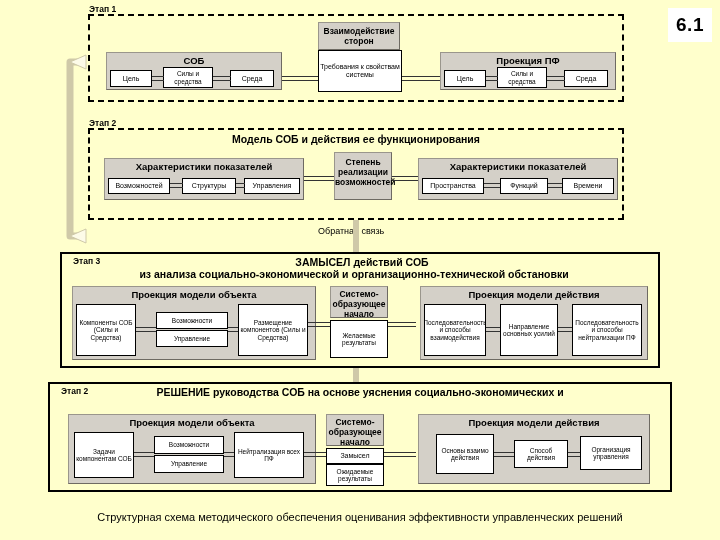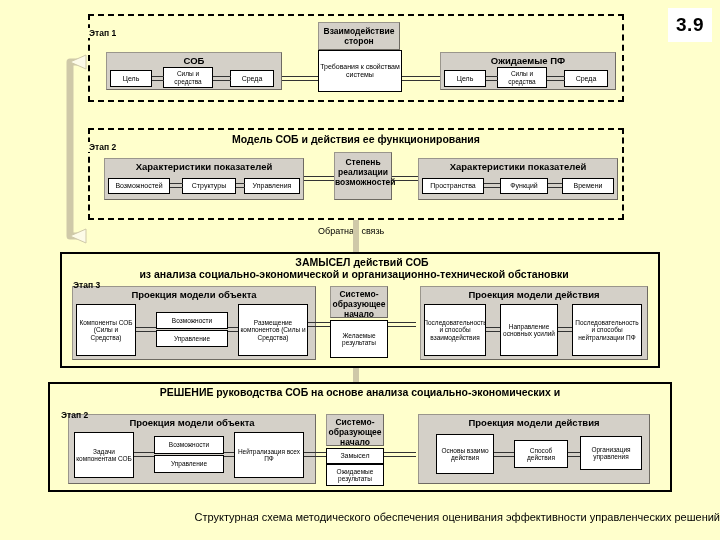--- a/index.html
+++ b/index.html
@@ -28,7 +28,7 @@
   .stage.solid{border:2px solid #000;background:#ffffcc;}
   .stage-tag{
     position:absolute;font-size:8.5px;font-weight:bold;background:#ffffcc;
-    padding:0 3px;white-space:nowrap;z-index:6;margin-top:24px;
+    padding:0 3px;white-space:nowrap;z-index:6;
   }
 
   .stage-title{

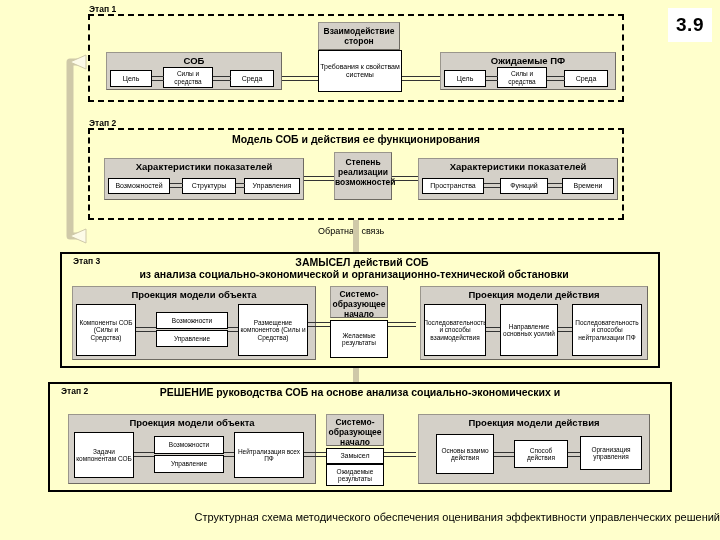--- a/index.html
+++ b/index.html
@@ -73,7 +73,7 @@
 <div id="slide">
   <div class="canvas"></div>
 
-  <div class="slideno">3.9</div>
+  <div class="slideno">6.1</div>
 
   <div class="stage-tag" style="left:86px;top:4px;">Этап 1</div>
   <div class="stage dashed" style="left:88px;top:14px;width:536px;height:88px;"></div>

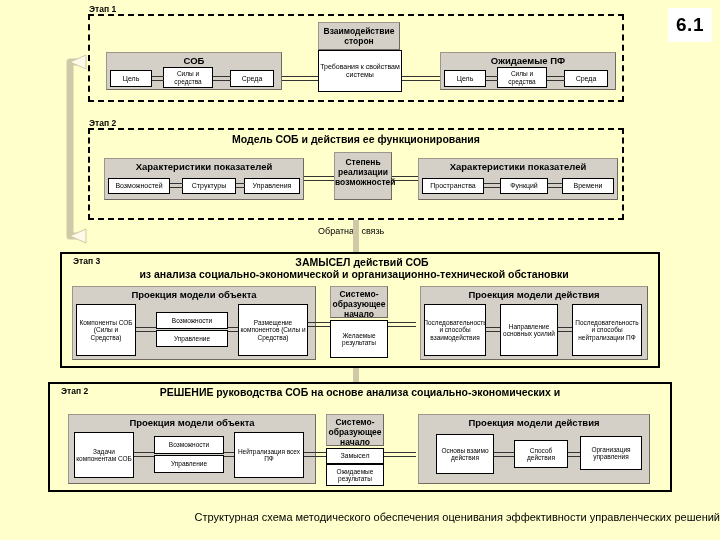--- a/index.html
+++ b/index.html
@@ -93,7 +93,7 @@
   <div class="box t7" style="left:318px;top:50px;width:84px;height:42px;">Требования к свойствам системы</div>
 
   <div class="panel" style="left:440px;top:52px;width:176px;height:38px;">
-    <div class="panel-title">Ожидаемые ПФ</div>
+    <div class="panel-title">Проекция ПФ</div>
   </div>
   <div class="box t7" style="left:444px;top:70px;width:42px;height:17px;">Цель</div>
   <div class="box t65" style="left:497px;top:67px;width:50px;height:21px;">Силы и средства</div>

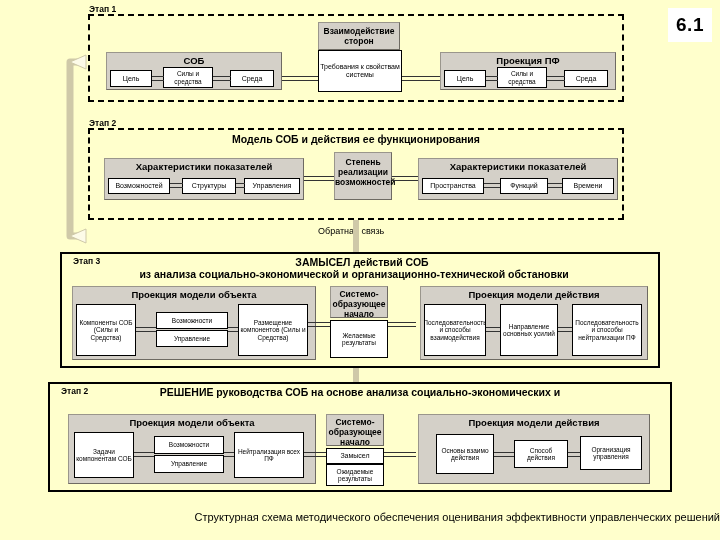--- a/index.html
+++ b/index.html
@@ -168,7 +168,7 @@
 
   <div class="stage solid" style="left:48px;top:382px;width:624px;height:110px;"></div>
   <div class="stage-tag" style="left:58px;top:386px;background:transparent;">Этап 2</div>
-  <div class="stage-title" style="position:absolute;left:50px;top:384px;width:620px;">РЕШЕНИЕ руководства СОБ на основе анализа социально-экономических и</div>
+  <div class="stage-title" style="position:absolute;left:50px;top:384px;width:620px;">РЕШЕНИЕ руководства СОБ на основе уяснения социально-экономических и</div>
 
   <div class="panel" style="left:68px;top:414px;width:248px;height:70px;">
     <div class="panel-title">Проекция модели объекта</div>

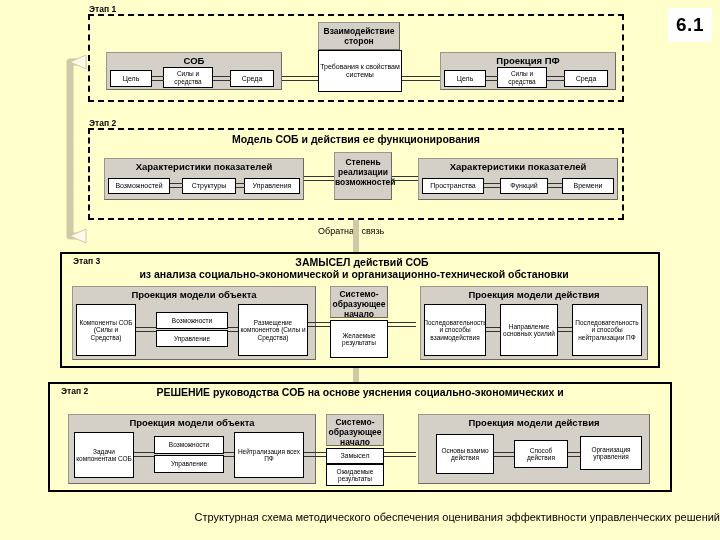--- a/index.html
+++ b/index.html
@@ -63,7 +63,7 @@
   svg.ov{position:absolute;left:0;top:0;width:720px;height:540px;pointer-events:none;}
 
   .caption{
-    position:absolute;left:0;right:0;bottom:16px;text-align:right;
+    position:absolute;left:0;right:0;bottom:16px;text-align:center;
     font-size:11px;line-height:14px;white-space:nowrap;
   }
 </style>

